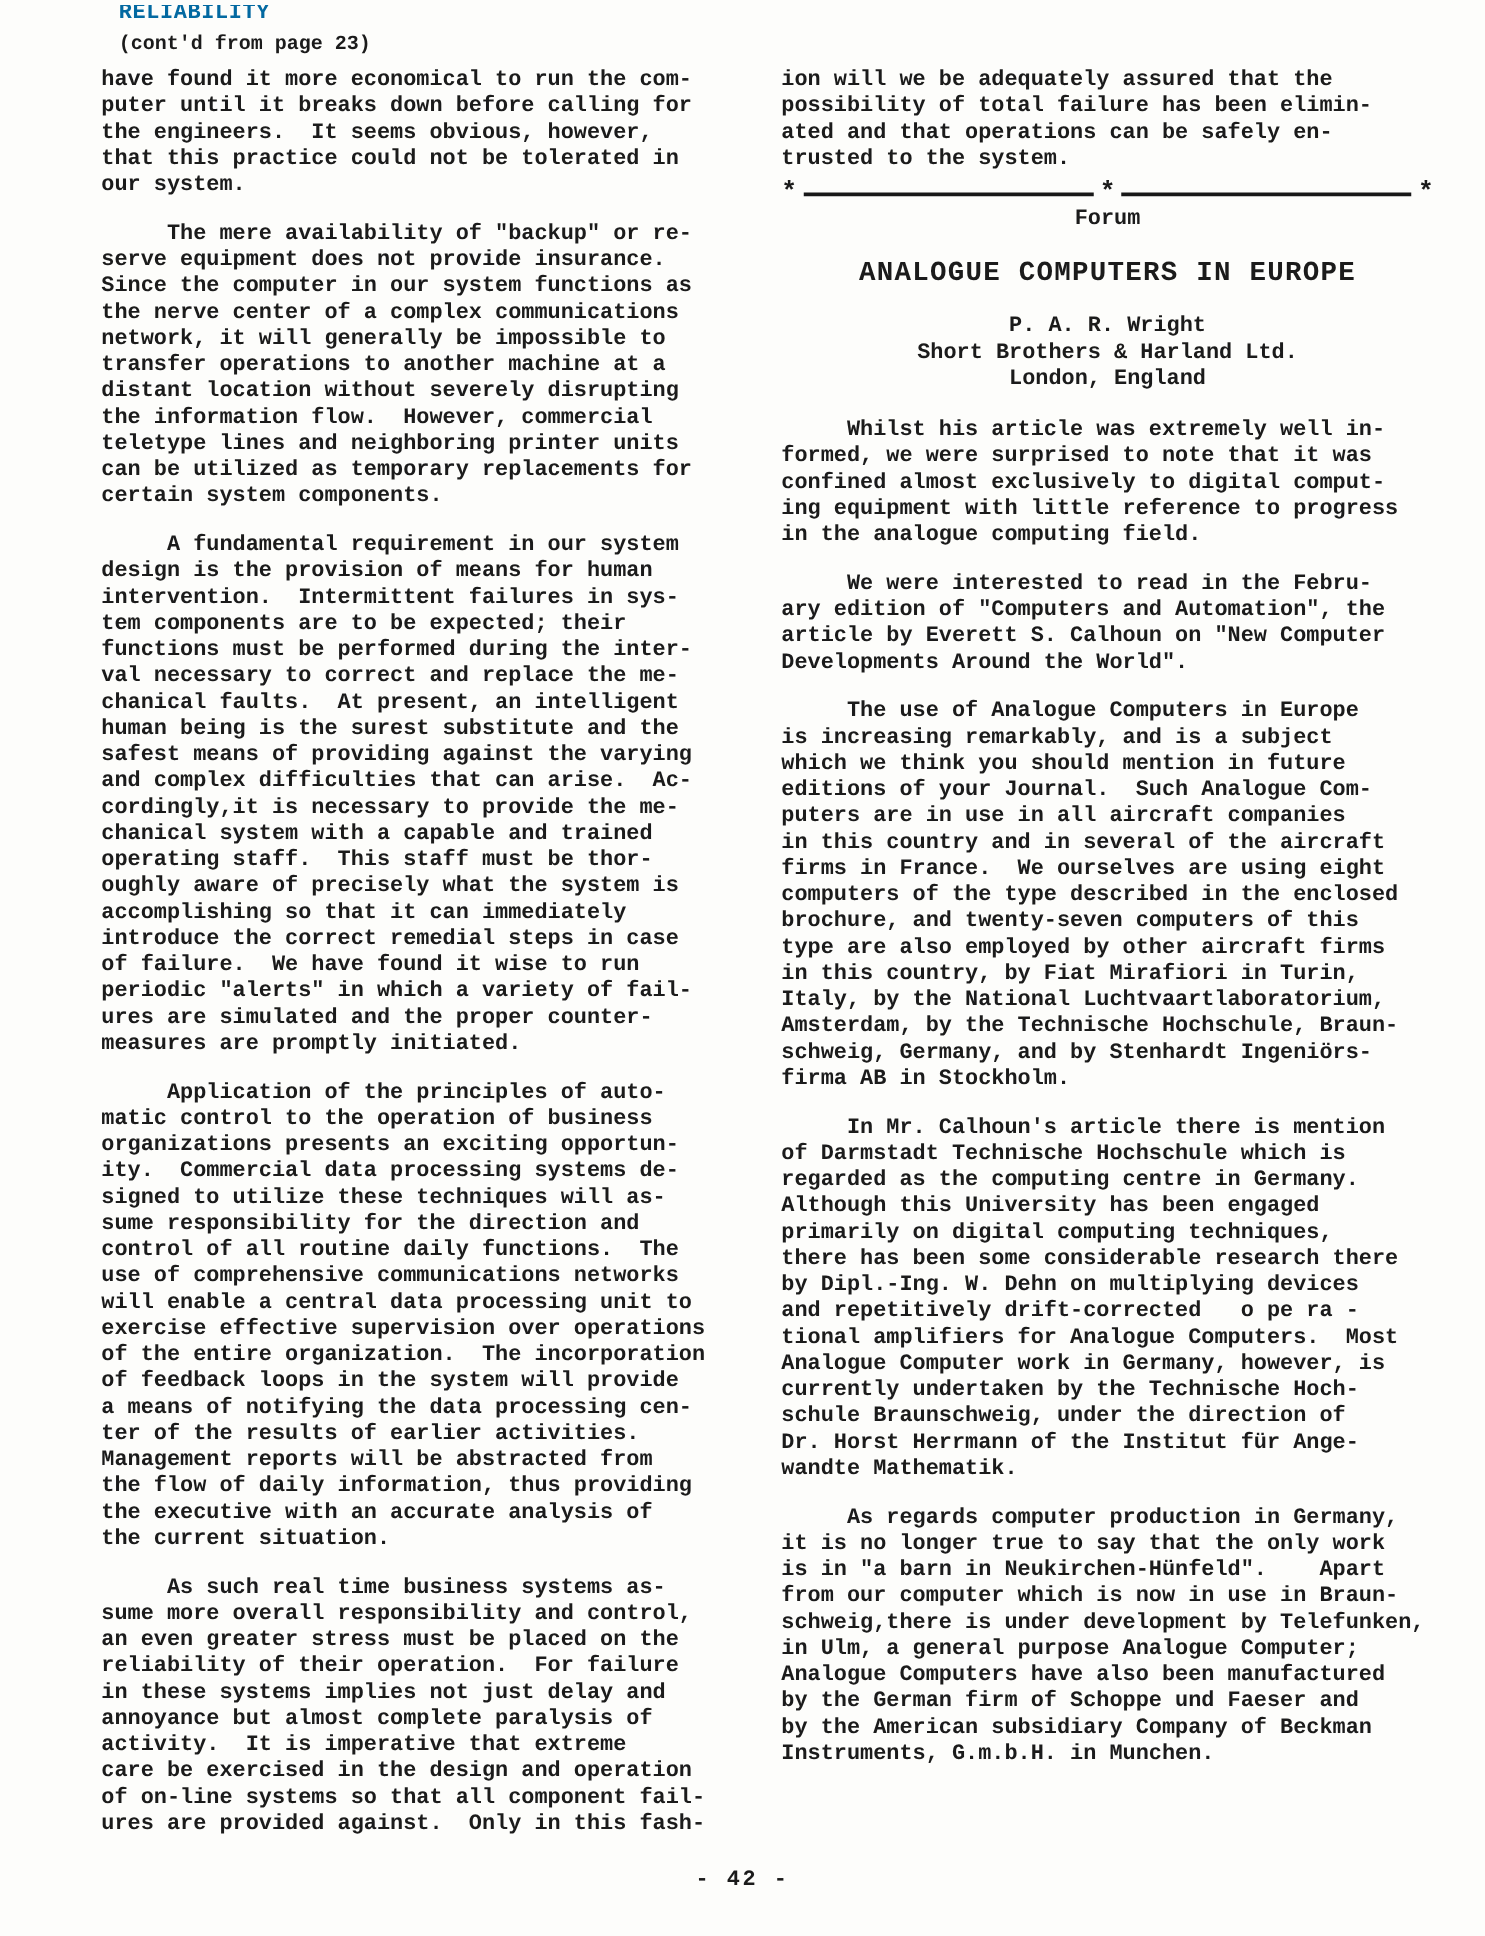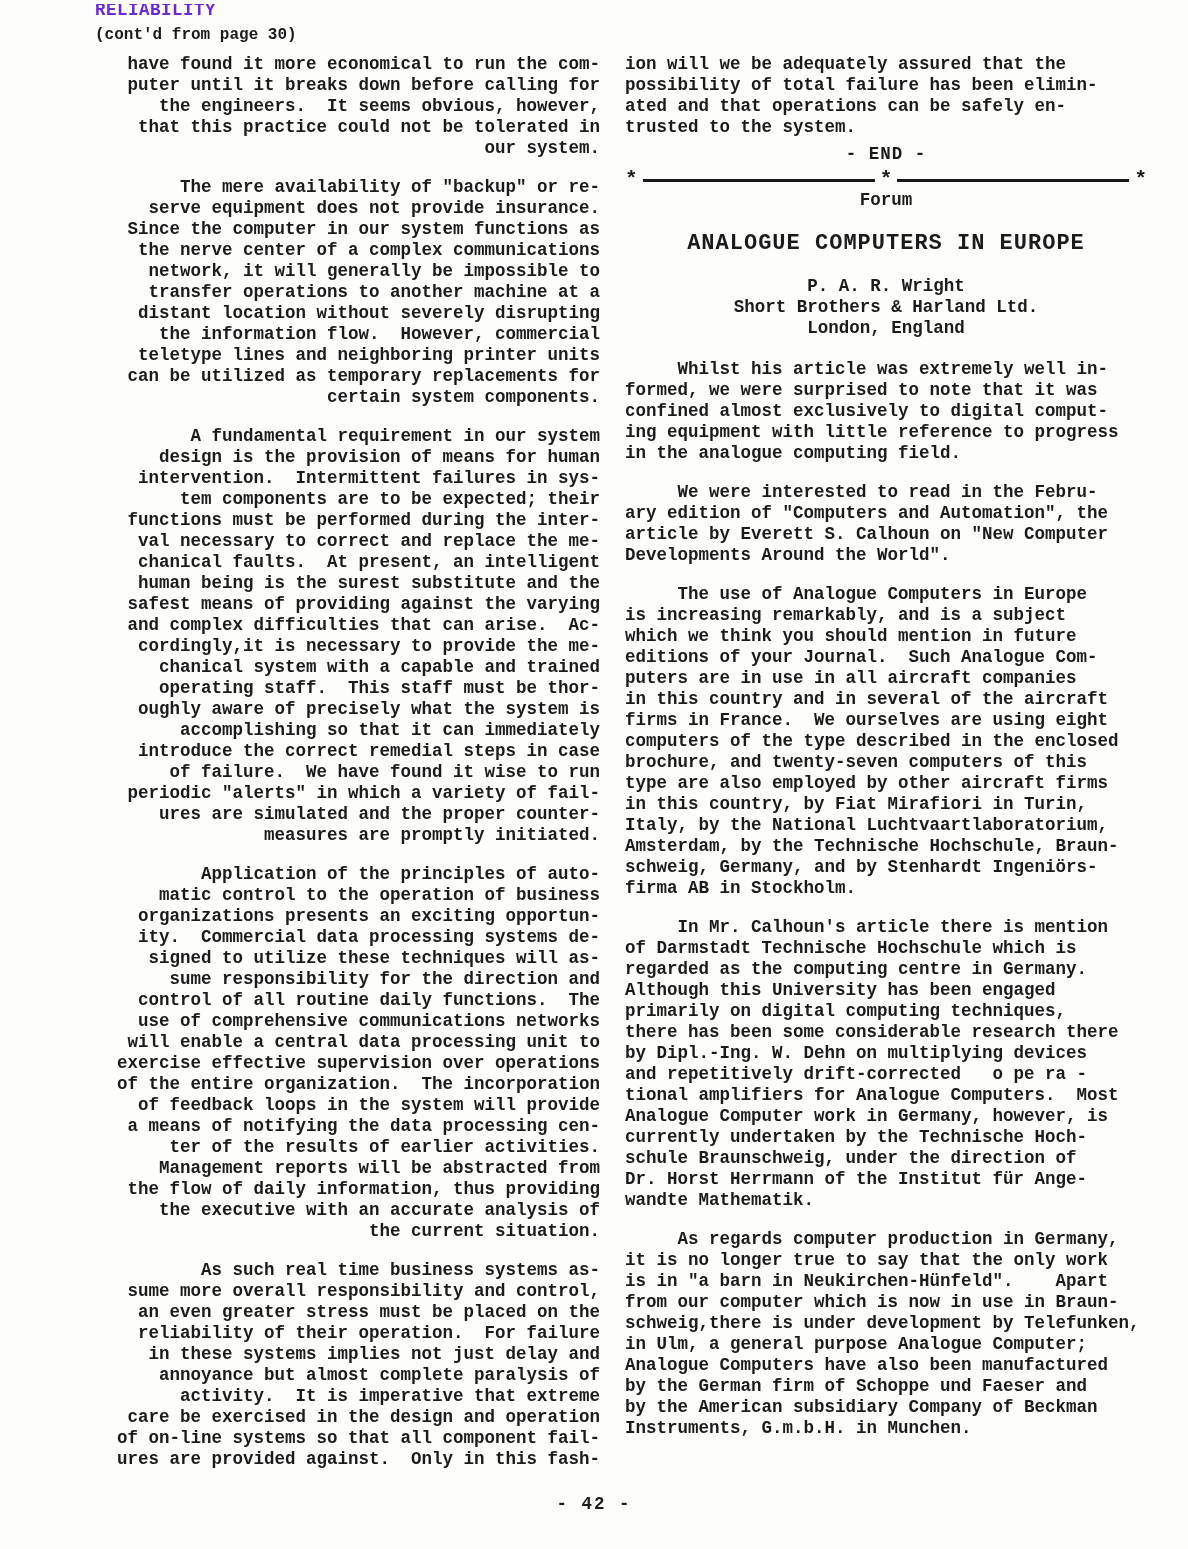--- a/index.html
+++ b/index.html
@@ -32,7 +32,7 @@
   .title-clip .clip-inner {
     display: block;
     margin-top: -4px;
-    color: #6d28d9;
+    color: #0369a1;
     letter-spacing: 0.5px;
   }
   .cont-note {

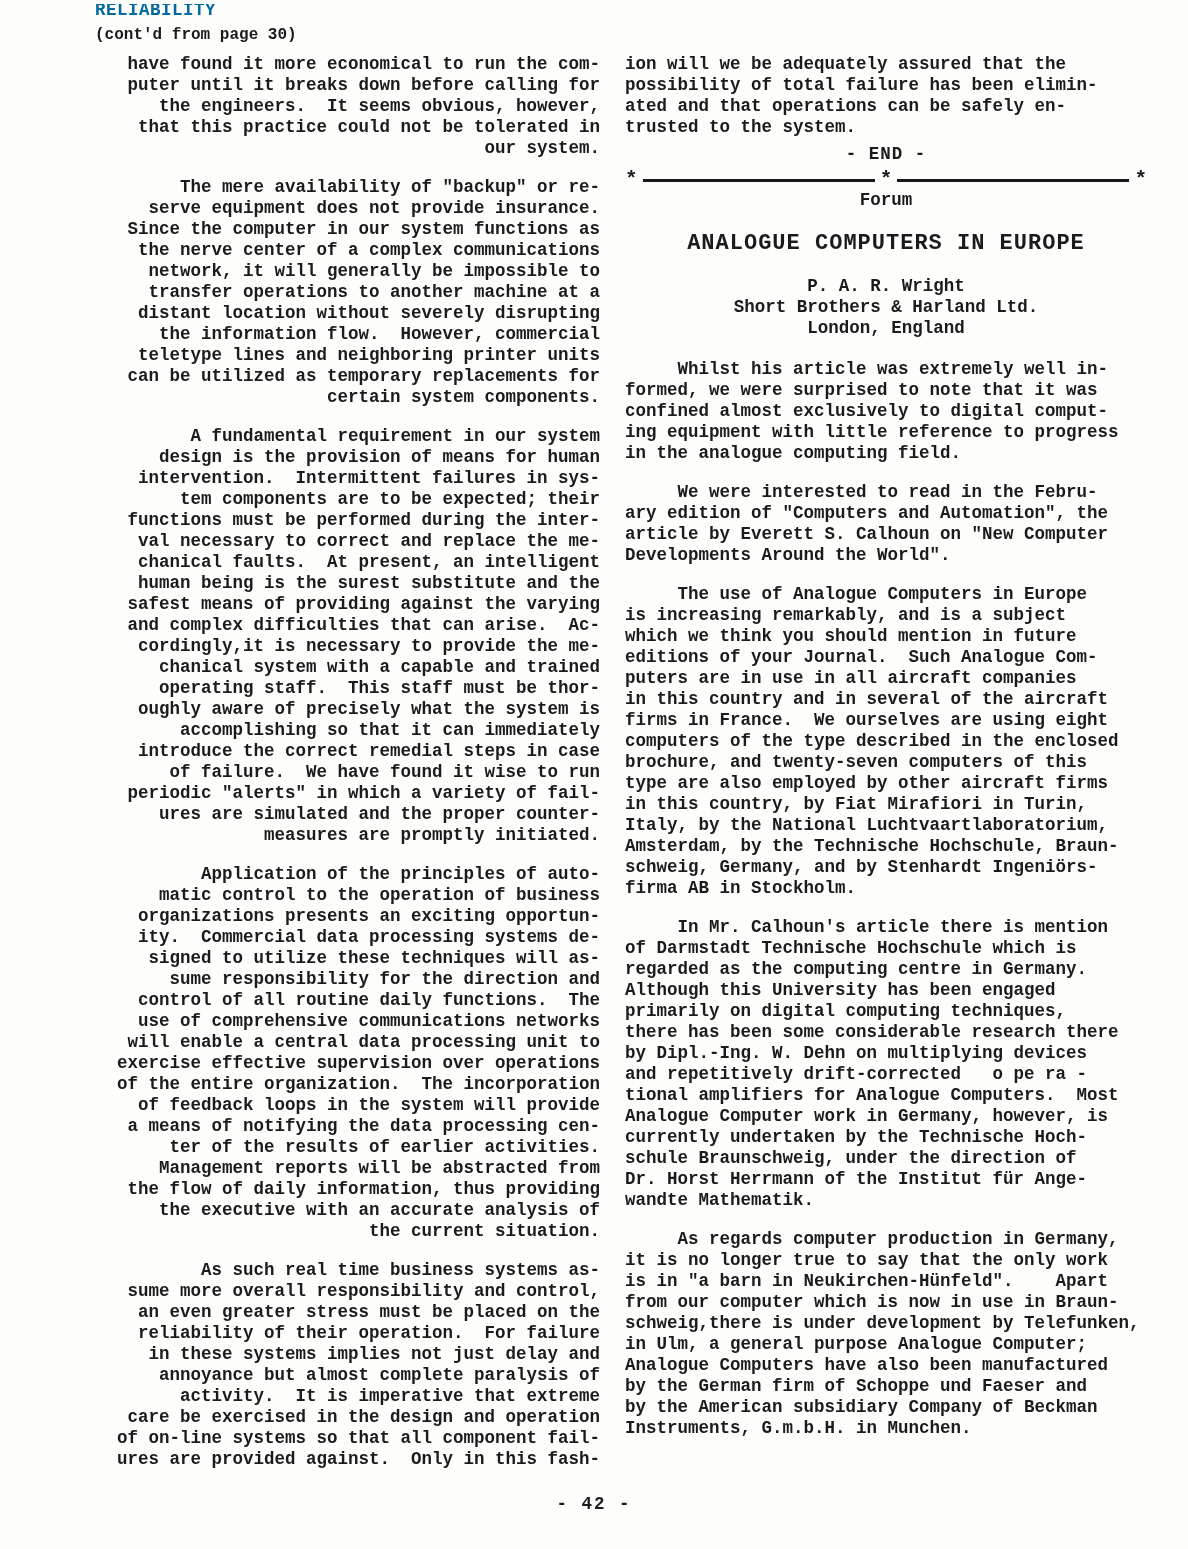--- a/index.html
+++ b/index.html
@@ -103,7 +103,7 @@
     <div class="title-clip">
       <span class="clip-inner">RELIABILITY</span>
     </div>
-    <div class="cont-note">(cont'd from page 30)</div>
+    <div class="cont-note">(cont'd from page 23)</div>
   </div>
 
   <div class="col col-left">

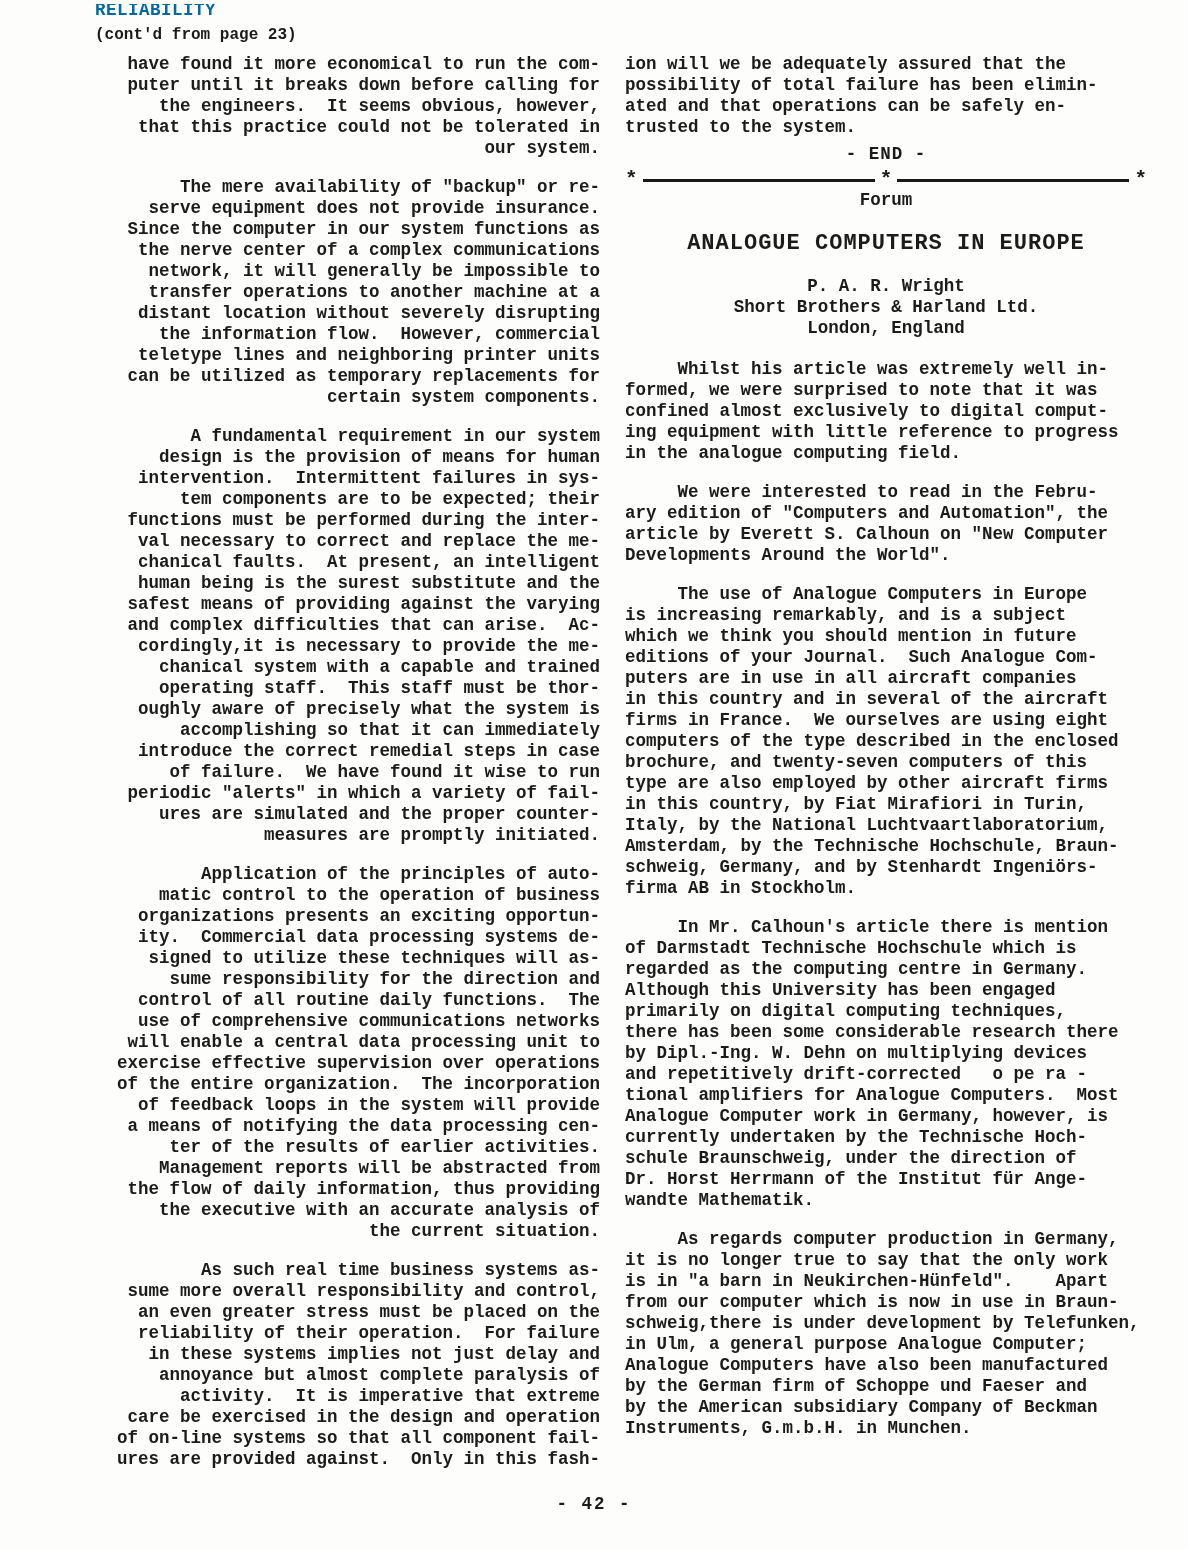--- a/index.html
+++ b/index.html
@@ -43,7 +43,7 @@
     position: absolute;
     top: 54px;
   }
-  .col-left  { left: 95px;  width: 505px; text-align: right; }
+  .col-left  { left: 81px;  width: 505px; }
   .col-right { left: 625px; width: 522px; }
   .para {
     margin: 0 0 18px 0;

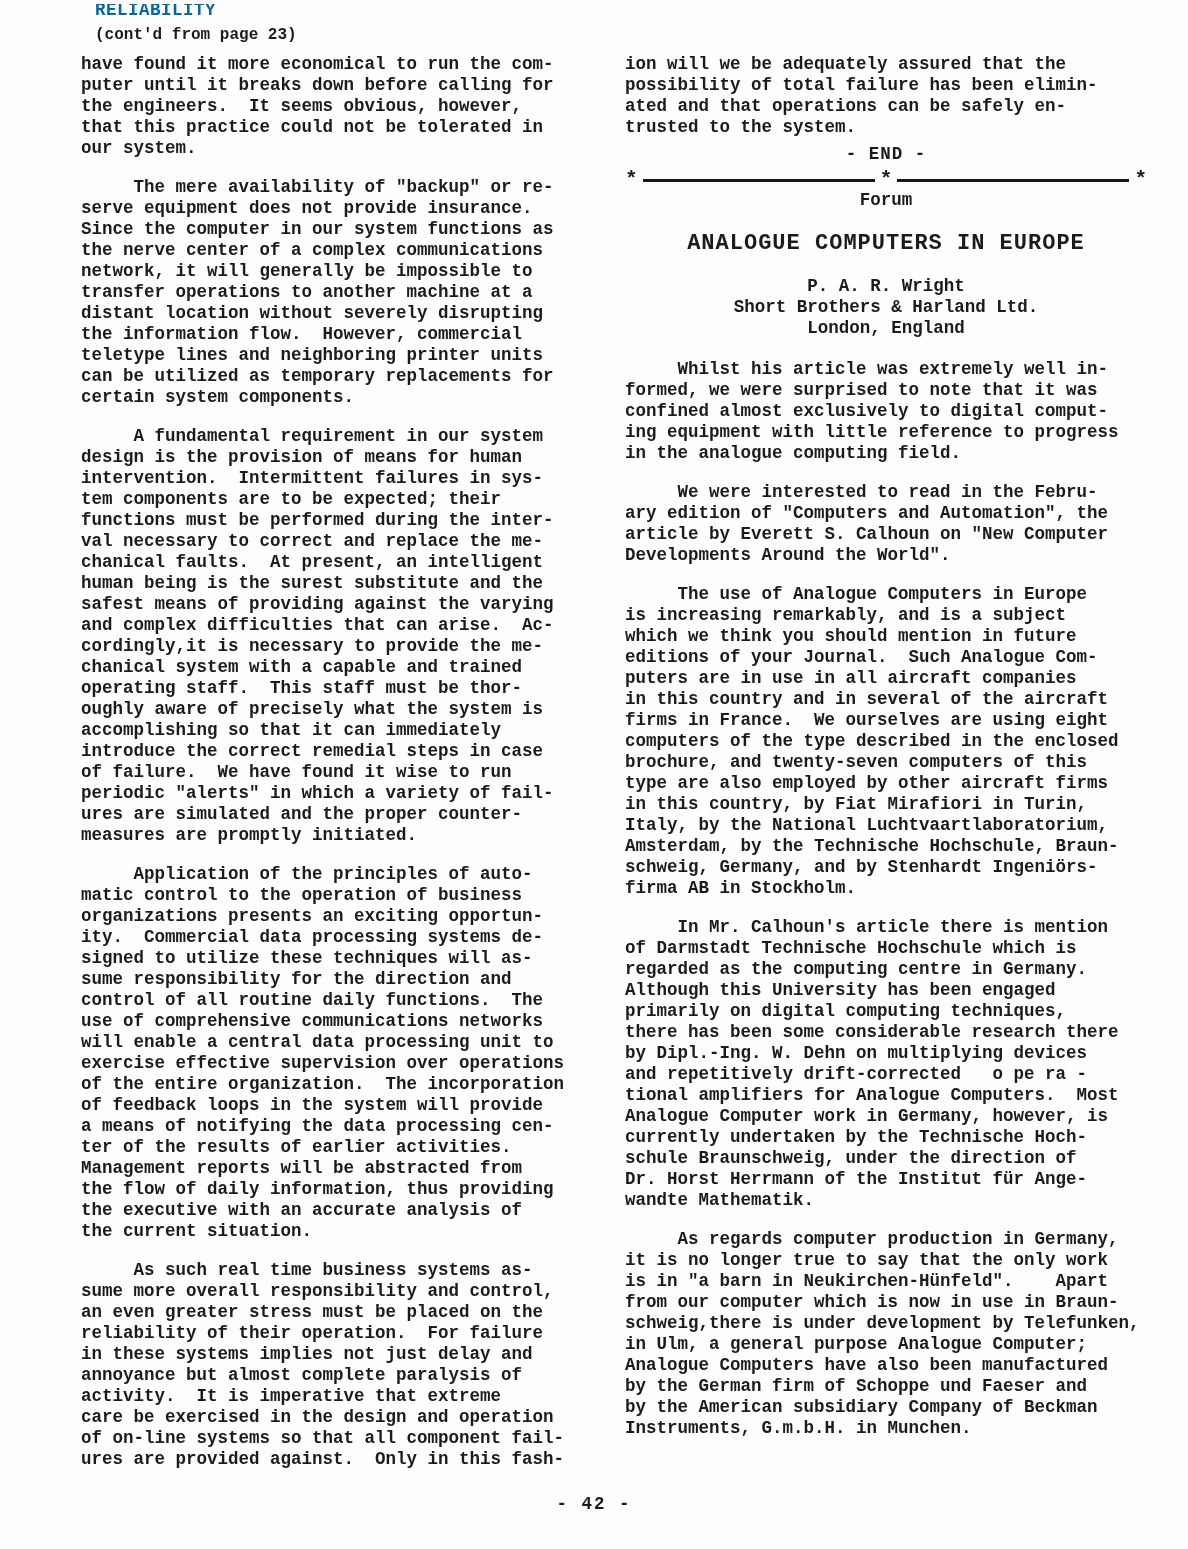--- a/index.html
+++ b/index.html
@@ -179,7 +179,6 @@
 ated and that operations can be safely en-
 trusted to the system.</p>
 
-    <div class="end-marker">- END -</div>
 
     <div class="divider">
       <span class="star">*</span>

